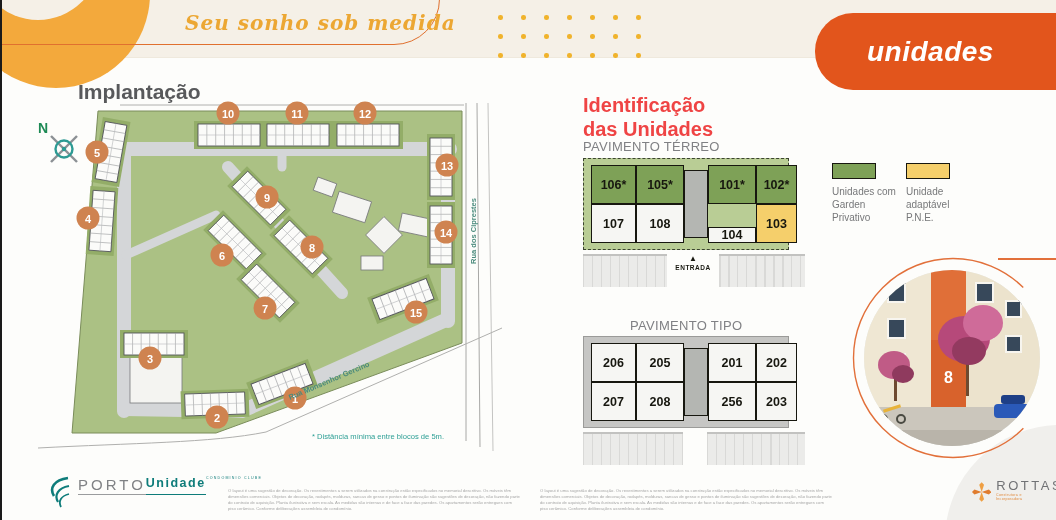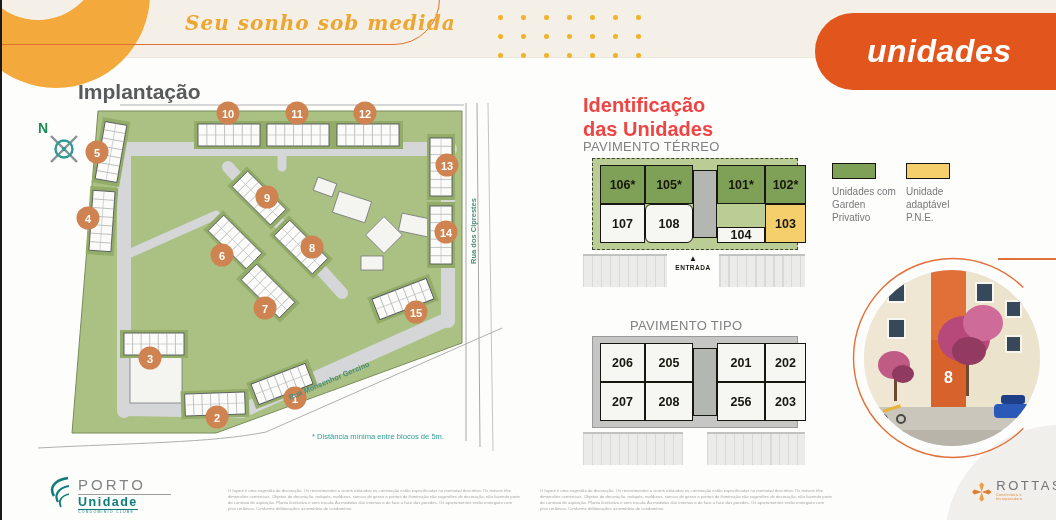--- a/index.html
+++ b/index.html
@@ -23,7 +23,7 @@
   .dots{left:489px;top:8px;display:grid;grid-template-columns:repeat(7,23px);grid-auto-rows:19px;}
   .dot{width:4.5px;height:4.5px;border-radius:50%;background:#f0b32c;margin:auto;}
   .banner{left:815px;top:13px;width:241px;height:77px;background:#e2551c;border-radius:38px 0 0 38px;
-          color:#fff;font-style:italic;font-weight:bold;font-size:32px;line-height:77px;
+          color:#fff;font-style:italic;font-weight:bold;font-size:28px;line-height:77px;
           padding-left:52px;box-sizing:border-box;letter-spacing:.5px;}
 
   

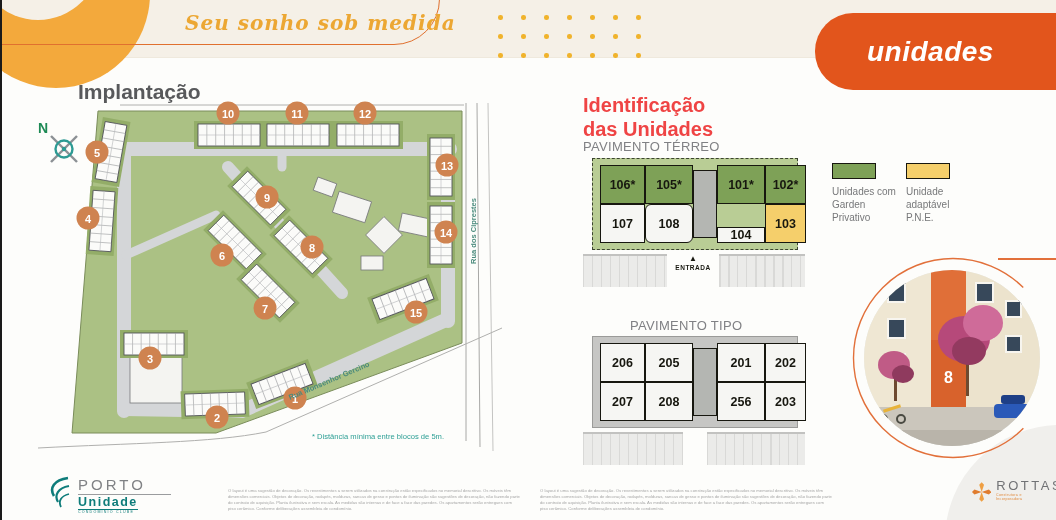--- a/index.html
+++ b/index.html
@@ -38,7 +38,7 @@
   .plan{width:222px;height:132px;}
   .plan-terreo{left:583px;top:158px;}
   .plan-tipo{left:583px;top:336px;}
-  .plan-panel{position:absolute;left:9px;top:0;width:206px;height:92px;box-sizing:border-box;}
+  .plan-panel{position:absolute;left:0;top:0;width:206px;height:92px;box-sizing:border-box;}
   .panel-green{background:#b9cd95;border:1.2px dashed #3c4430;}
   .panel-gray{background:#c6c6c4;border:1px solid #9b9b99;}
   .units{position:absolute;left:7px;top:6px;display:grid;

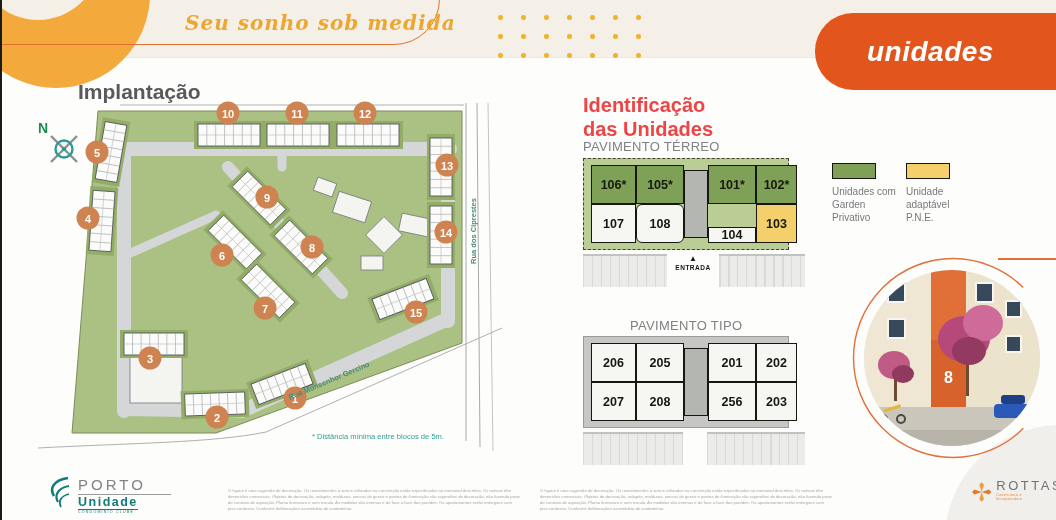--- a/index.html
+++ b/index.html
@@ -422,7 +422,7 @@
         <div class="unit garden" style="grid-area: 1 / 4; text-align: right;">101*</div>
         <div class="unit garden" style="grid-area: 1 / 5;">102*</div>
         <div class="unit standard" style="grid-area: 2 / 1;">107</div>
-        <div class="unit standard" style="grid-area: 2 / 2; border-radius: 6px;">108</div>
+        <div class="unit standard" style="grid-area: 2 / 2;">108</div>
         <div class="unit standard" style="grid-area: 2 / 4; margin-top: 23px;">104</div>
         <div class="unit pne" style="grid-area: 2 / 5;">103</div>
       </div>

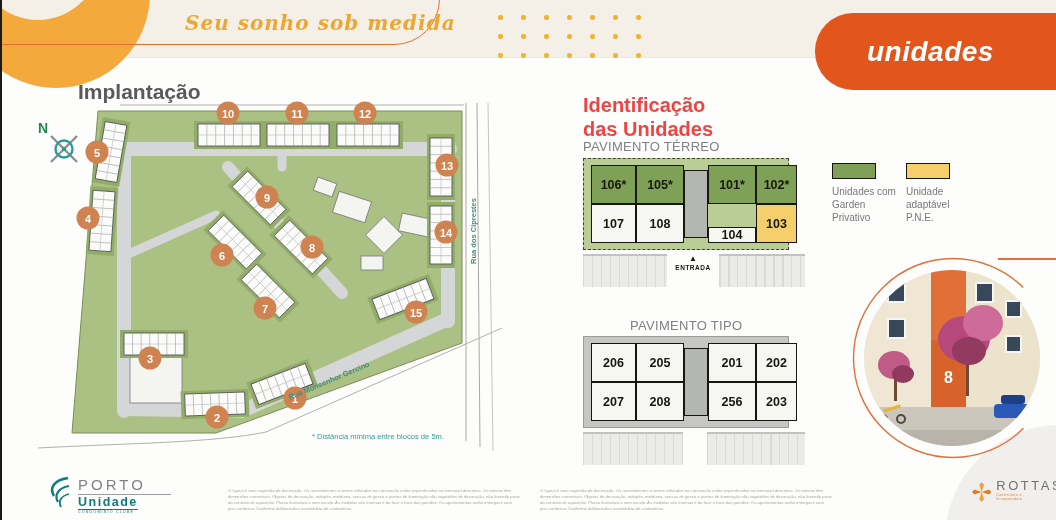--- a/index.html
+++ b/index.html
@@ -87,7 +87,7 @@
 
   
   .porto{left:46px;top:476px;display:flex;gap:6px;align-items:flex-start;}
-  .porto-txt{display:flex;flex-direction:column;}
+  .porto-txt{display:flex;}
   .porto-line1{font-size:15px;letter-spacing:3px;color:#808285;border-bottom:1.5px solid #9a9c9e;padding-bottom:1px;}
   .porto-line2{font-size:12.5px;font-weight:bold;color:#0e7c7a;letter-spacing:1.5px;border-bottom:1px solid #0e7c7a;width:max-content;}
   .porto-line3{font-size:6px;transform:scale(.6);transform-origin:left top;color:#0e7c7a;letter-spacing:2px;}

